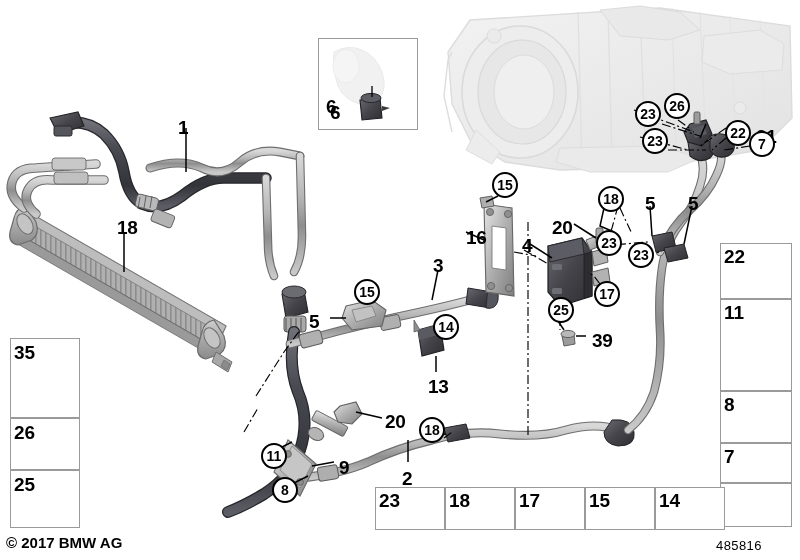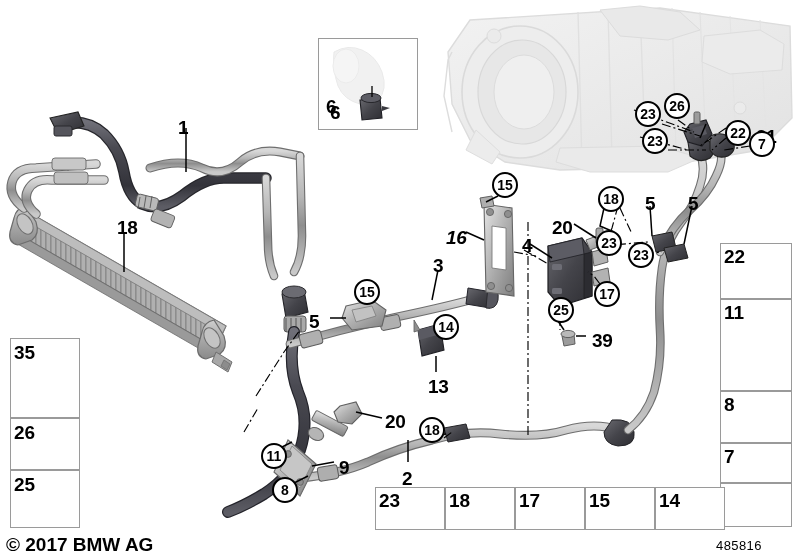--- a/index.html
+++ b/index.html
@@ -432,7 +432,7 @@
       <div class="lbl lbl-bold" title="transmission oil cooler" style="left: 117px; top: 218px;">18</div>
       <div class="lbl lbl-bold" title="thermostat in detail box" style="left: 330px; top: 103px;">6</div>
       <div class="lbl lbl-bold" title="oil line coupling" style="left: 309px; top: 312px;">5</div>
-      <div class="lbl lbl-bold" title="holder bracket" style="left: 446px; top: 228px; font-style: italic;">16</div>
+      <div class="lbl lbl-bold" title="holder bracket" style="left: 466px; top: 228px;">16</div>
       <div class="lbl lbl-bold" title="oil cooler line" style="left: 433px; top: 256px;">3</div>
       <div class="lbl lbl-bold" title="thermostat assembly" style="left: 522px; top: 236px;">4</div>
       <div class="lbl lbl-bold" title="solenoid valve" style="left: 552px; top: 218px; text-align: right;">20</div>

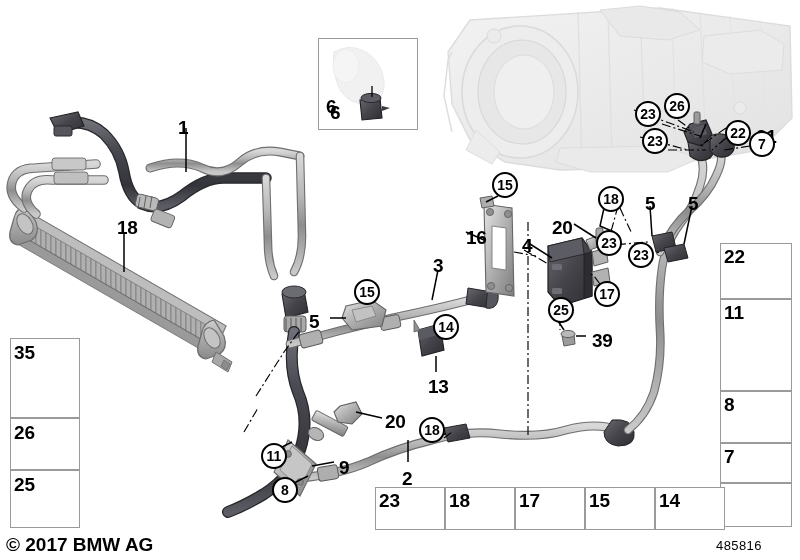--- a/index.html
+++ b/index.html
@@ -13,7 +13,7 @@
         font-weight:bold;font-size:14px;color:#000;box-sizing:border-box;}
   .legbox{position:absolute;border:1px solid #9a9a9a;background:#fff;box-sizing:border-box;}
   .legnum{position:absolute;font-weight:bold;font-size:19px;color:#000;}
-  .copy{position:absolute;left:6px;top:534px;font-size:19px;font-weight:bold;color:#000;}
+  .copy{position:absolute;left:6px;top:534px;font-size:15px;font-weight:bold;color:#000;}
   .pnum{position:absolute;left:716px;top:538px;font-size:13px;color:#000;letter-spacing:.4px;}
 </style>
 </head>

